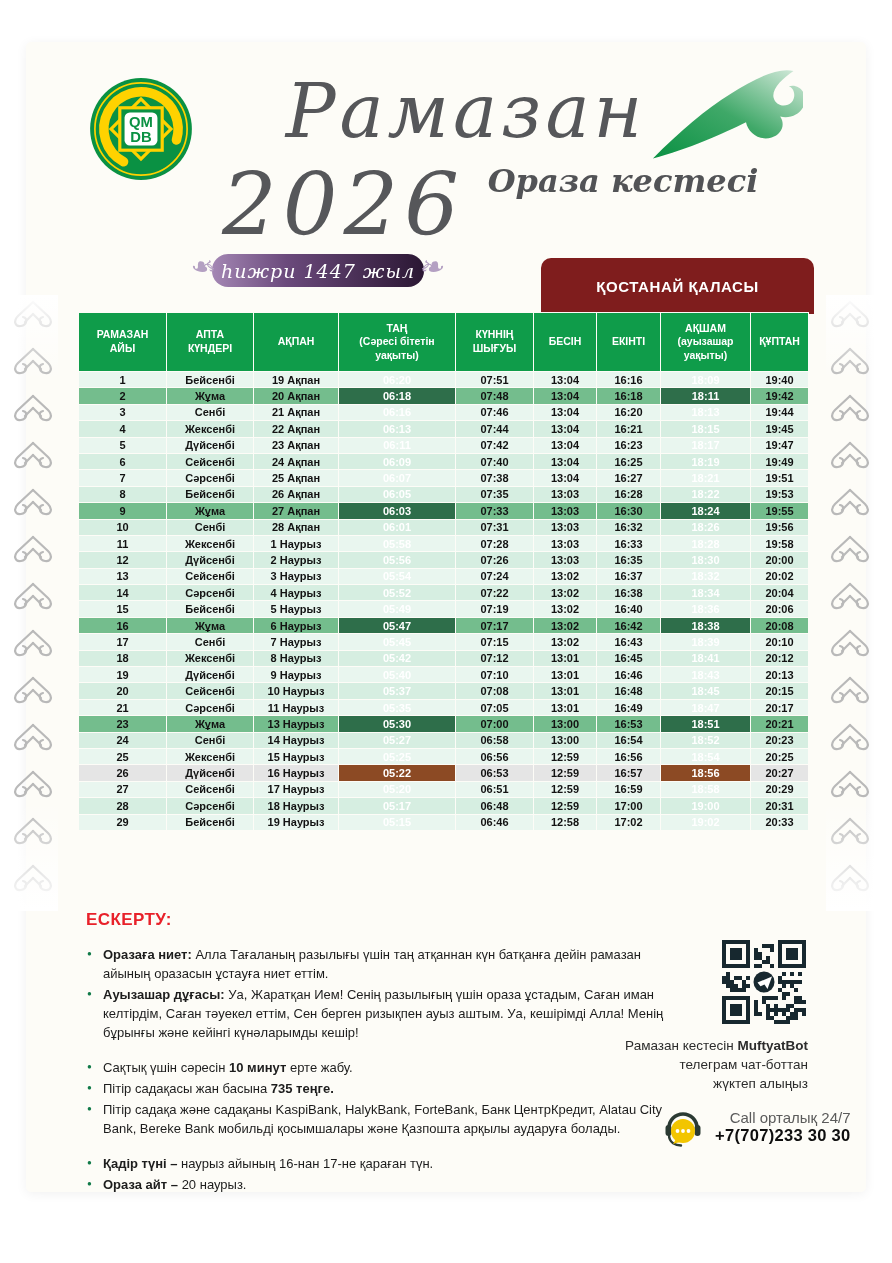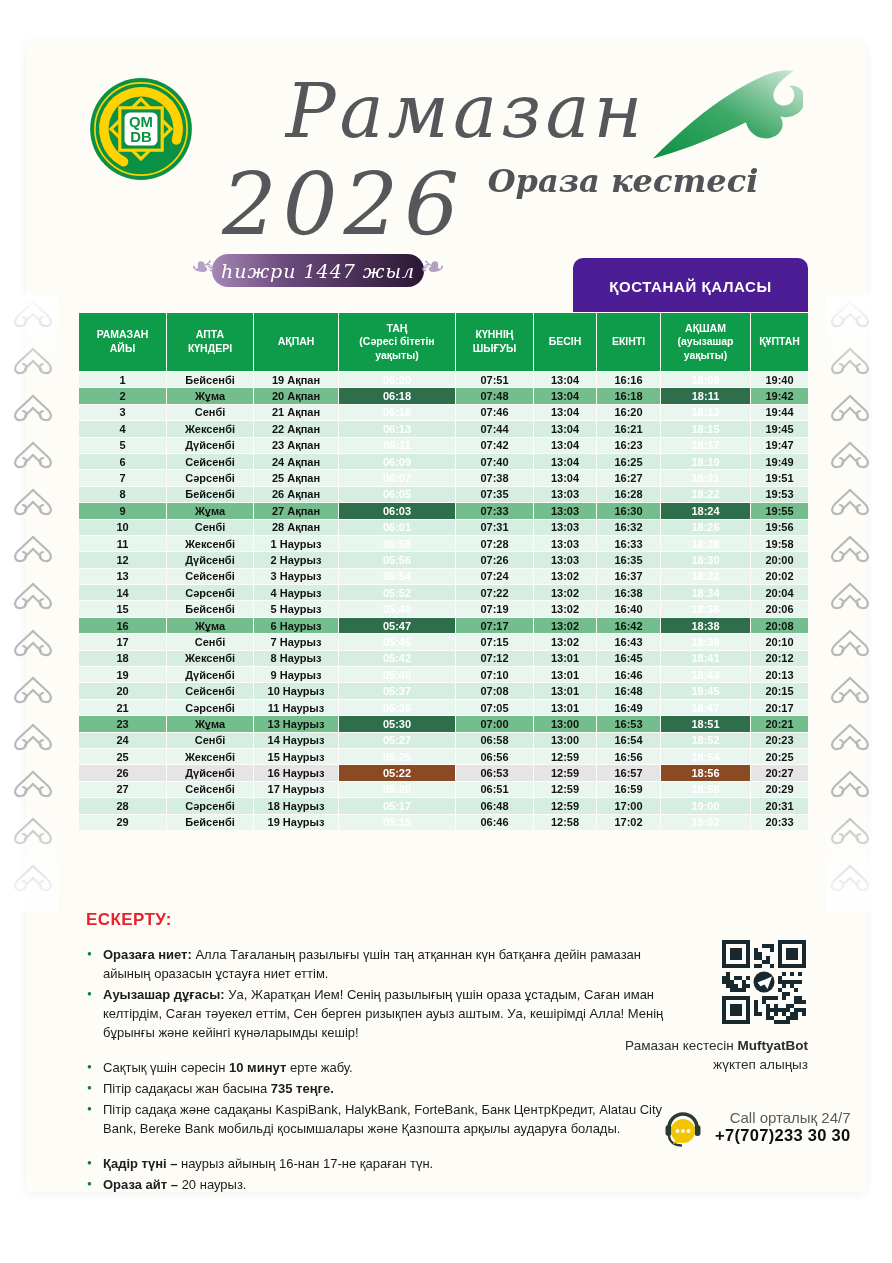--- a/index.html
+++ b/index.html
@@ -35,7 +35,7 @@
   .ribbon .end{position:absolute;top:-2px;font-size:30px;color:#b4a0c2;line-height:1;}
   .ribbon .end.l{left:-20px;transform:scaleX(-1);}
   .ribbon .end.r{right:-20px;}
-  .city-badge{position:absolute;left:547px;top:216px;width:235px;height:56px;background:#4c1d95;
+  .city-badge{position:absolute;left:515px;top:216px;width:273px;height:56px;background:#7f1d1d;
       border-radius:10px 10px 0 0;display:flex;align-items:center;justify-content:center;
       color:#fff;font-weight:bold;font-size:15px;letter-spacing:.6px;}
 

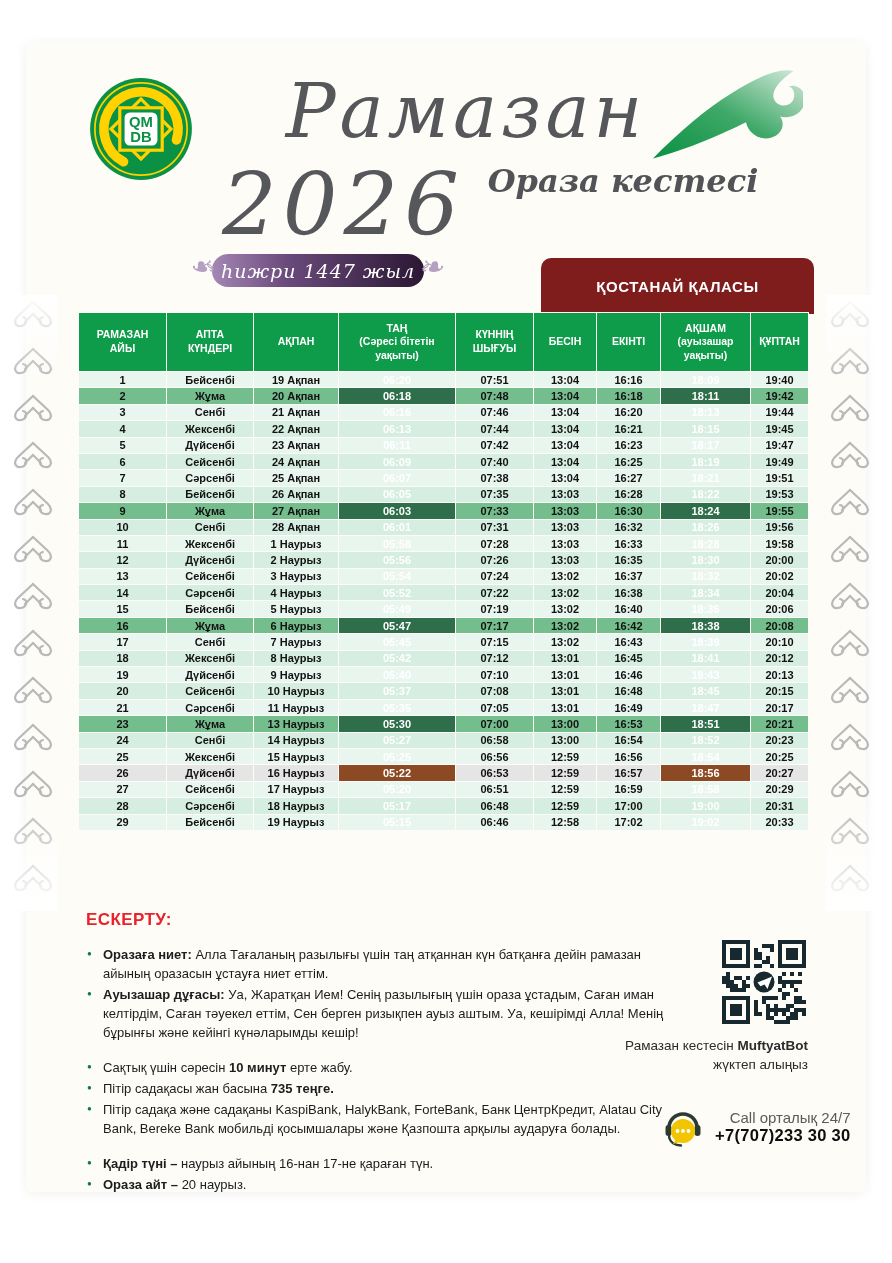--- a/index.html
+++ b/index.html
@@ -760,6 +760,7 @@
 
     <div class="qr-caption" id="qr-caption">
         <div><span>Рамазан кестесін </span><b>MuftyatBot</b></div>
+        <div><span>телеграм чат-боттан</span></div>
         <div><span>жүктеп алыңыз</span></div>
       </div>
 

